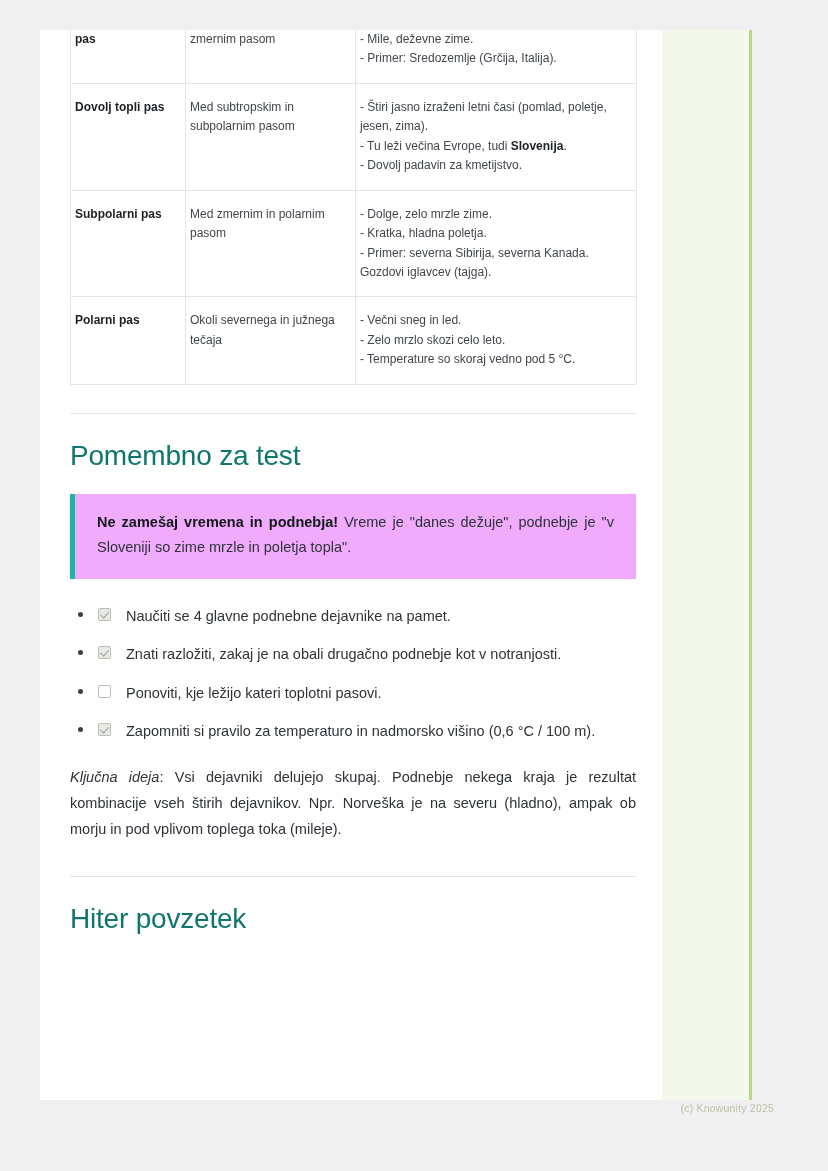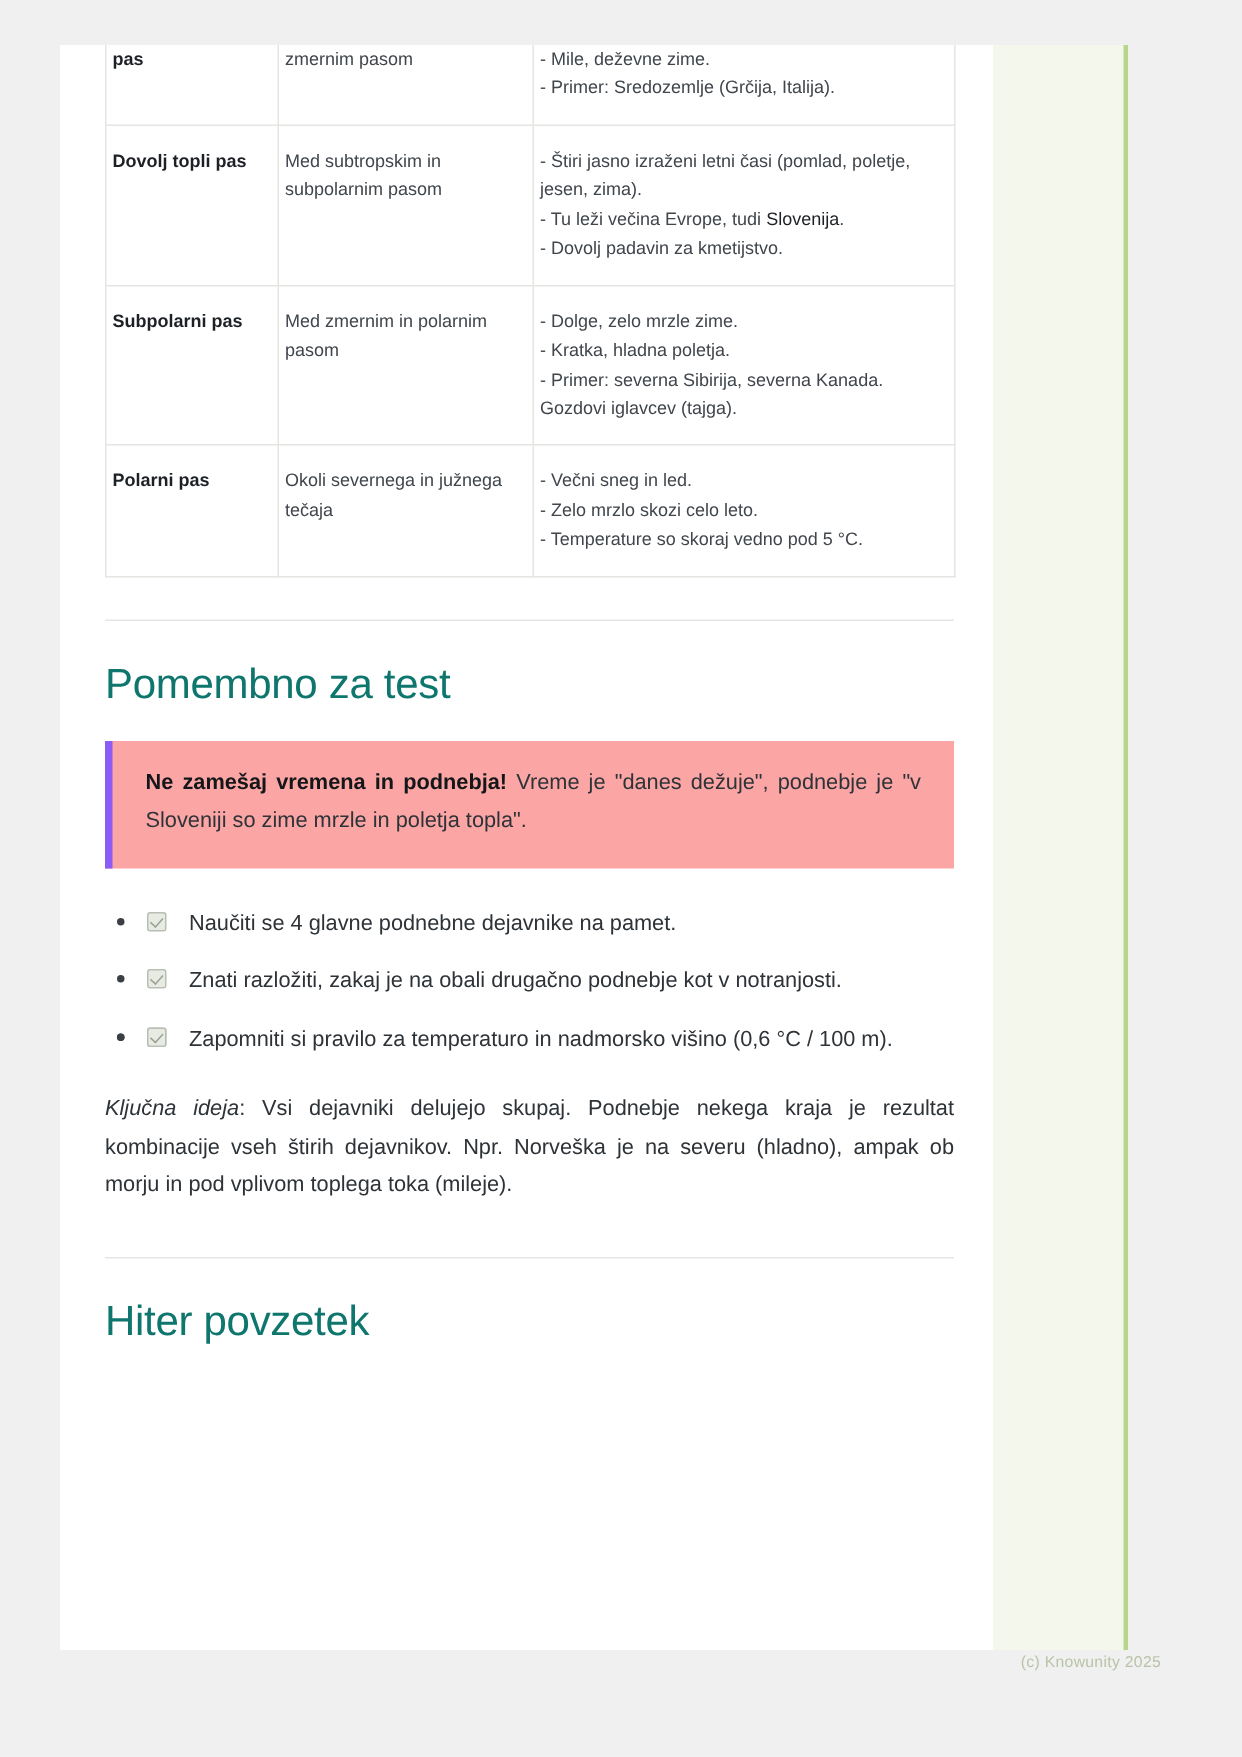--- a/index.html
+++ b/index.html
@@ -61,7 +61,7 @@
   table.climate td.c2 { width: 170px; color: #40464c; }
   table.climate td.c3 { width: 281px; color: #40464c; }
   td .ln { display: block; }
-  td .ln b { font-weight: normal; color: #1d2125; }
+  td .ln b { font-weight: bold; color: #1d2125; }
 
   
   tr.clipped td { border-top: none; padding-top: 0; }

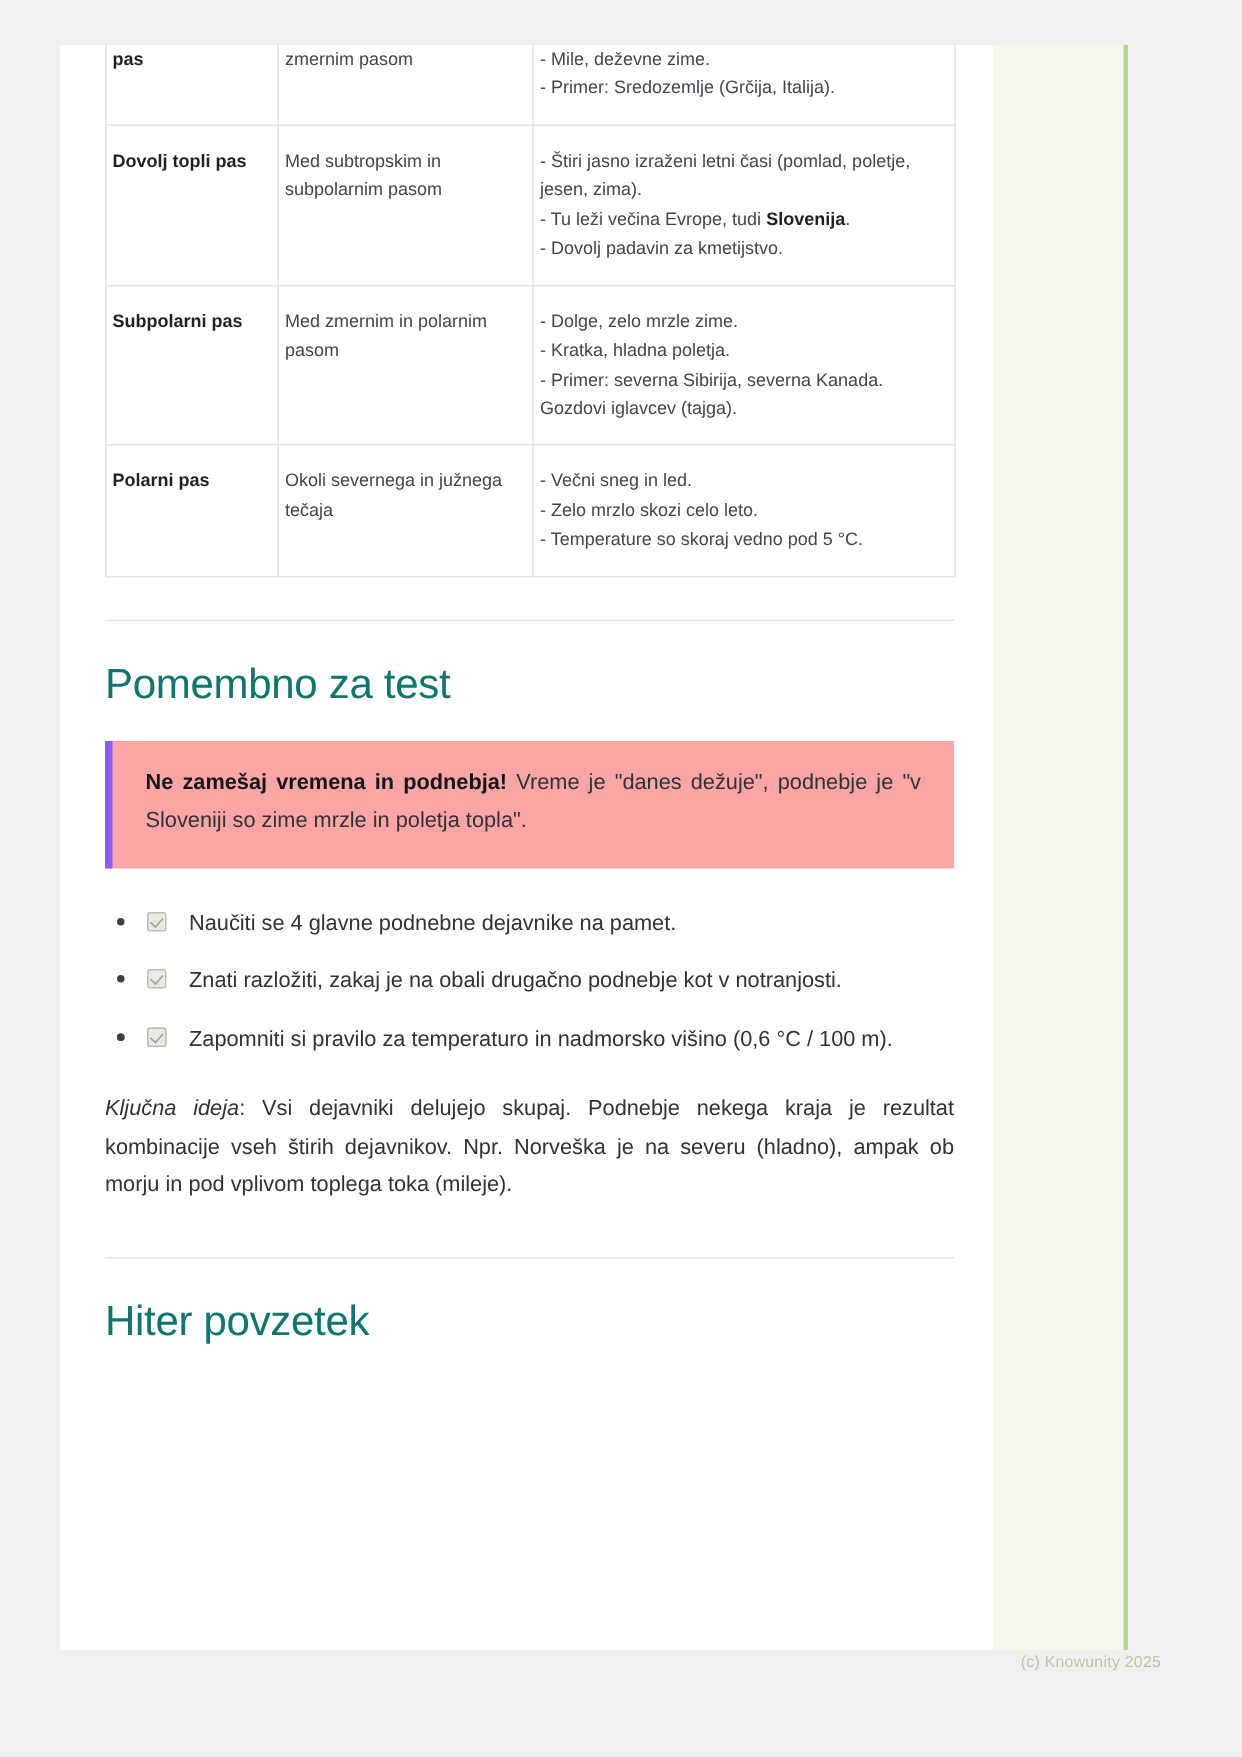--- a/index.html
+++ b/index.html
@@ -86,8 +86,8 @@
   
   .callout {
     margin-top: 22px;
-    background: #fca5a5;
-    border-left: 5px solid #8b5cf6;
+    background: #f0abfc;
+    border-left: 5px solid #14b8a6;
     padding: 16px 22px 18px 22px;
     width: 566px;
   }

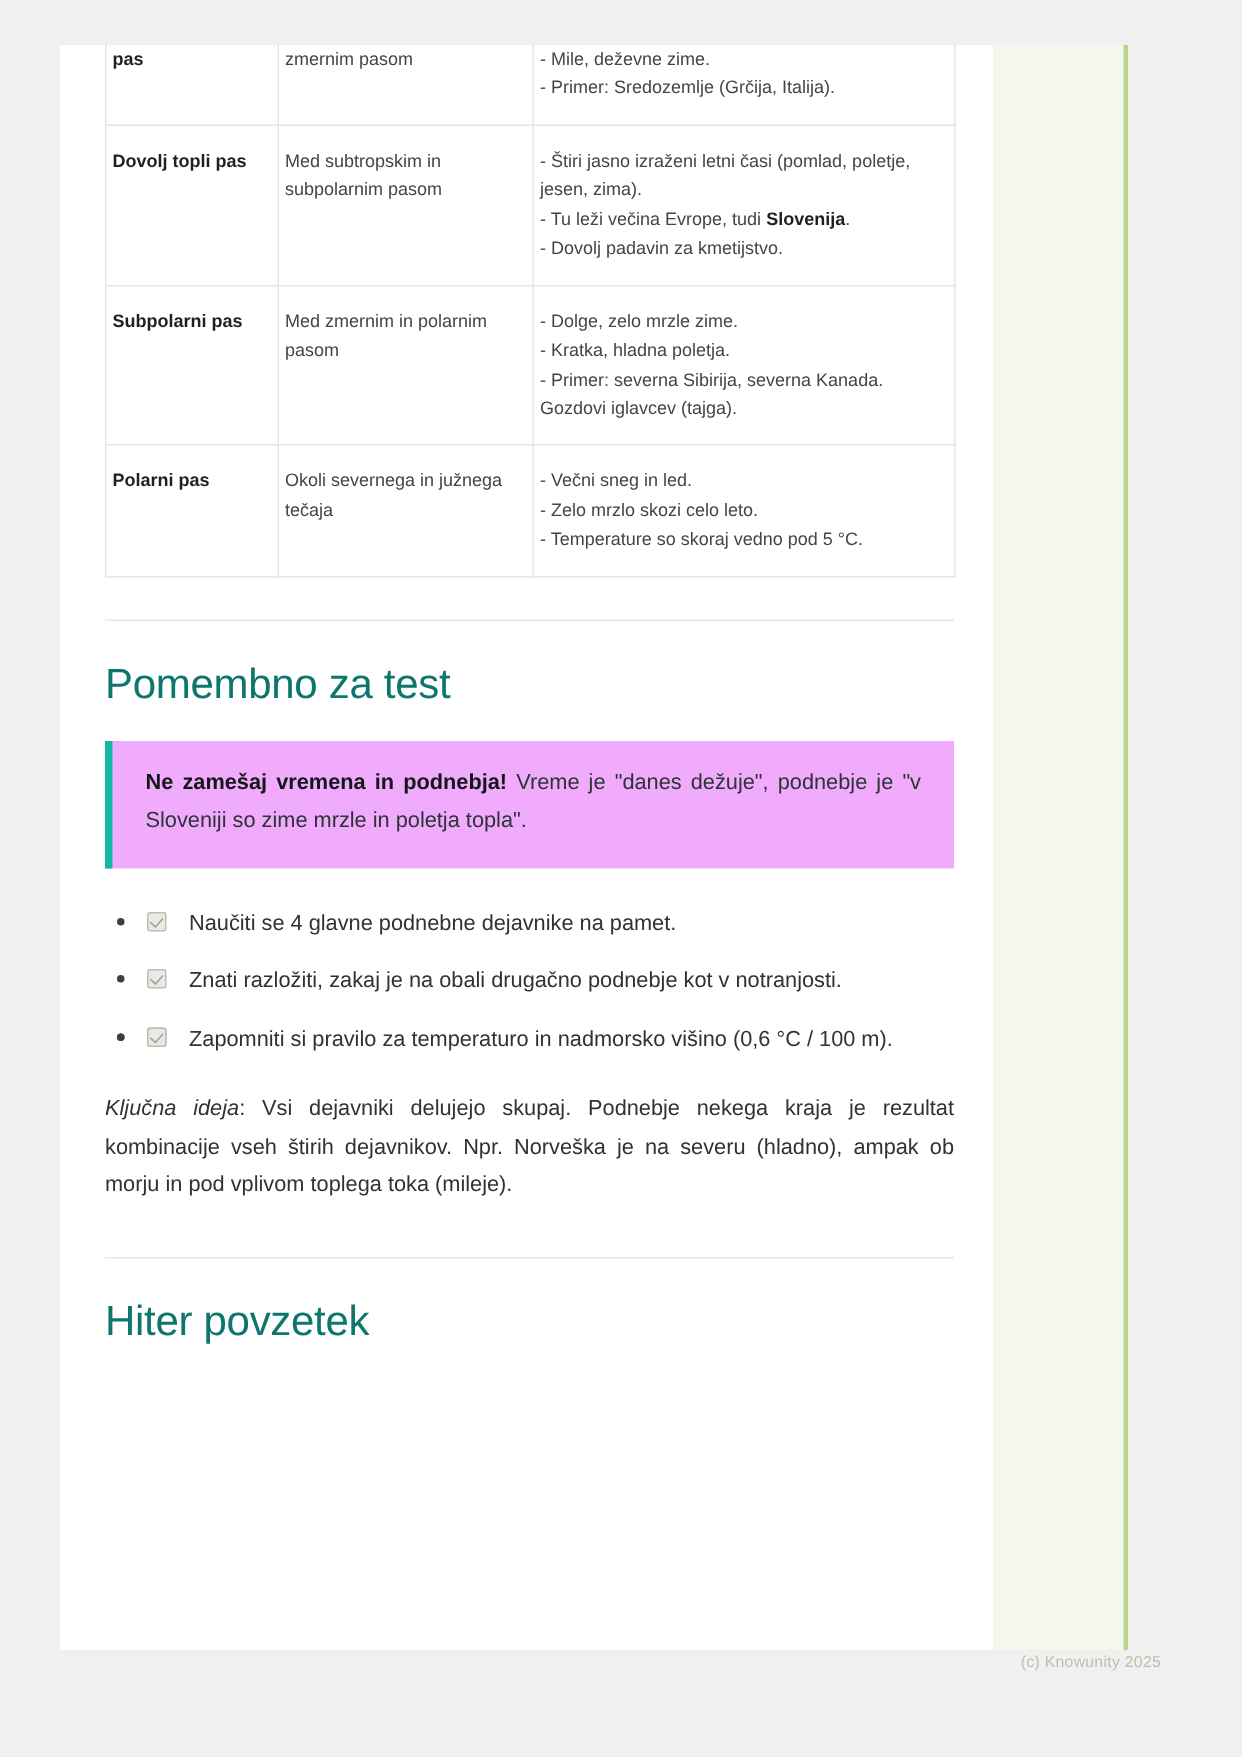--- a/index.html
+++ b/index.html
@@ -241,6 +241,7 @@
       <li>
         <span class="bullet"></span>
         <span class="box"></span>
+        <span>Ponoviti, kje ležijo kateri toplotni pasovi.</span>
       </li>
       <li>
         <span class="bullet"></span>

